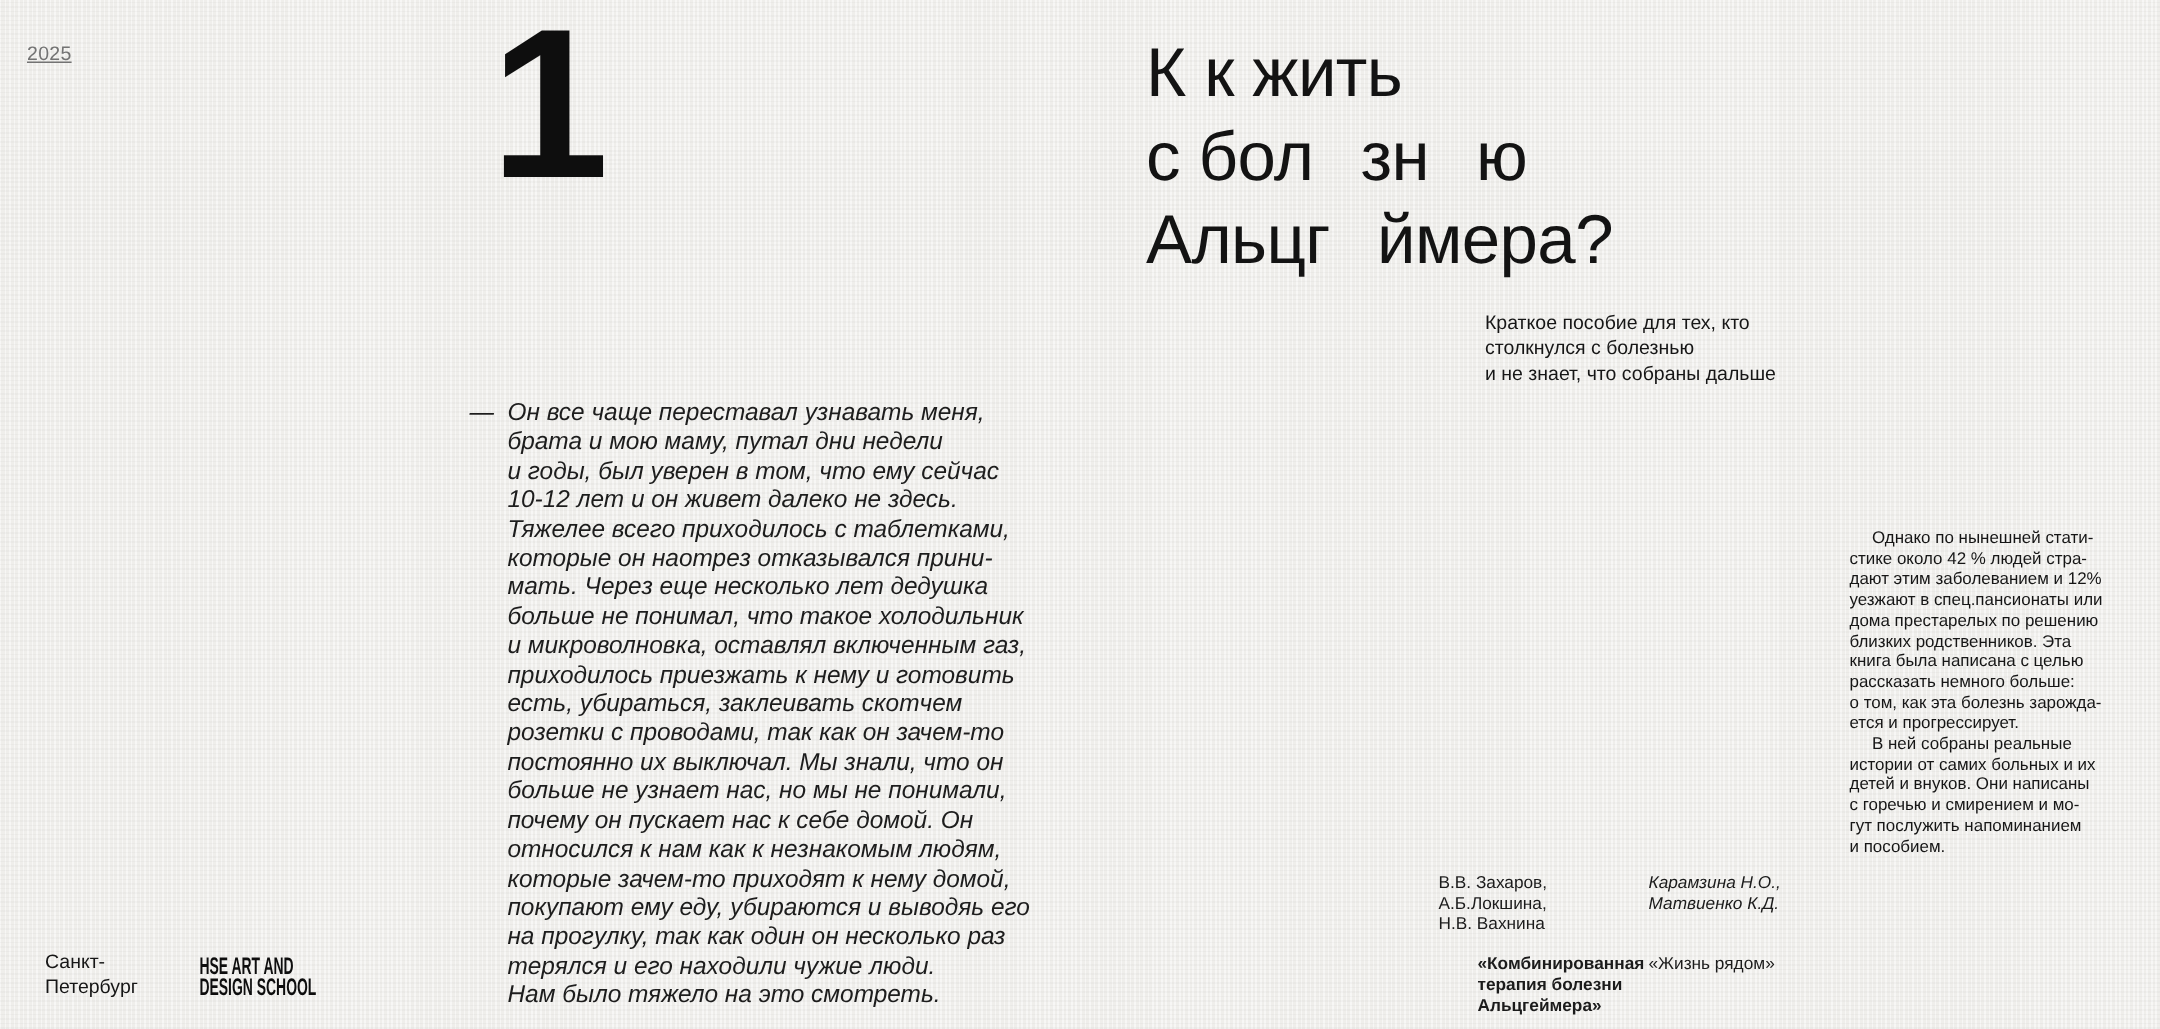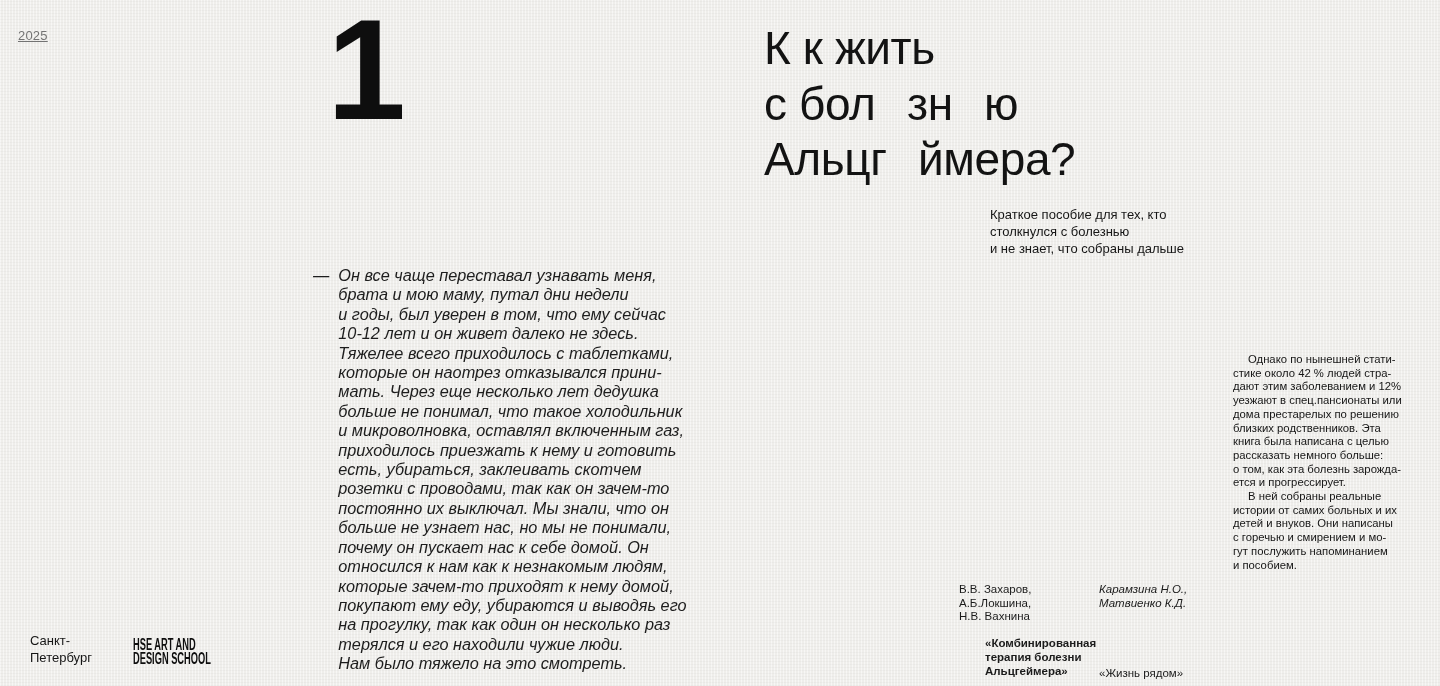--- a/index.html
+++ b/index.html
@@ -52,7 +52,7 @@
   .authors-col1{left:959px;top:583px;width:112px;font-size:11.5px;line-height:13.6px;}
   .authors-col2{left:1099px;top:583px;width:120px;font-size:11.5px;line-height:13.6px;font-style:italic;}
   .book-col1{left:985px;top:636px;width:120px;font-size:11.5px;line-height:14.2px;font-weight:bold;}
-  .book-col2{left:1099px;top:636px;width:120px;font-size:11.5px;line-height:14.2px;margin-top:30px;}
+  .book-col2{left:1099px;top:636px;width:120px;font-size:11.5px;line-height:14.2px;}
 
   .city{left:18px;top:633px;font-size:13px;line-height:16.8px;color:#161616;margin-left:12px;}
 

